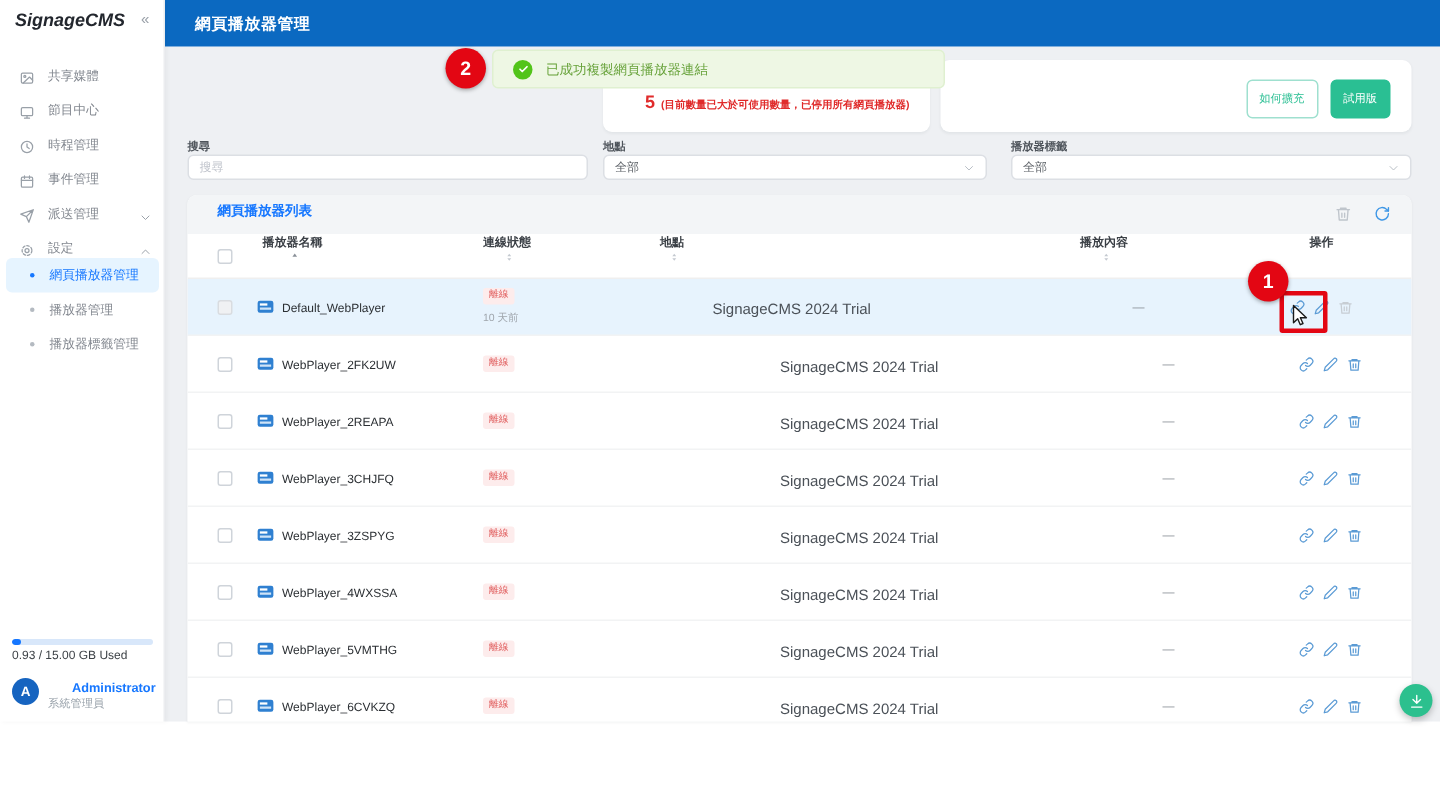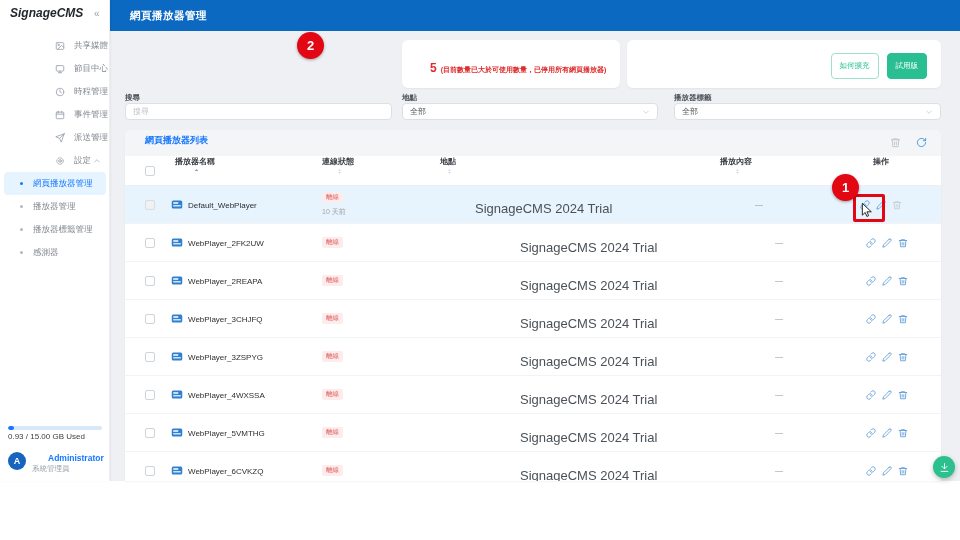--- a/index.html
+++ b/index.html
@@ -18,7 +18,7 @@
   .logo { position:absolute; left:10px; top:6px; font-size:12px; font-weight:bold; color:#23272e;font-style:italic; }
   .collapse { position:absolute; left:94px; top:8px; font-size:10px; color:#9aa1a9; cursor:default; }
   .menu { position:absolute; left:0; top:34px; width:110px; }
-  .menu-item { position:relative; height:23px; display:flex; align-items:center; padding-left:13px; cursor:default;margin-left:42px; }
+  .menu-item { position:relative; height:23px; display:flex; align-items:flex-end; padding-left:13px; cursor:default; }
   .mi-icon { width:10px; height:10px; color:#99a0a8; display:inline-flex; }
   .mi-icon svg { width:10px; height:10px; }
   .mi-label { margin-left:9px; font-size:8.5px; color:#82878f; }

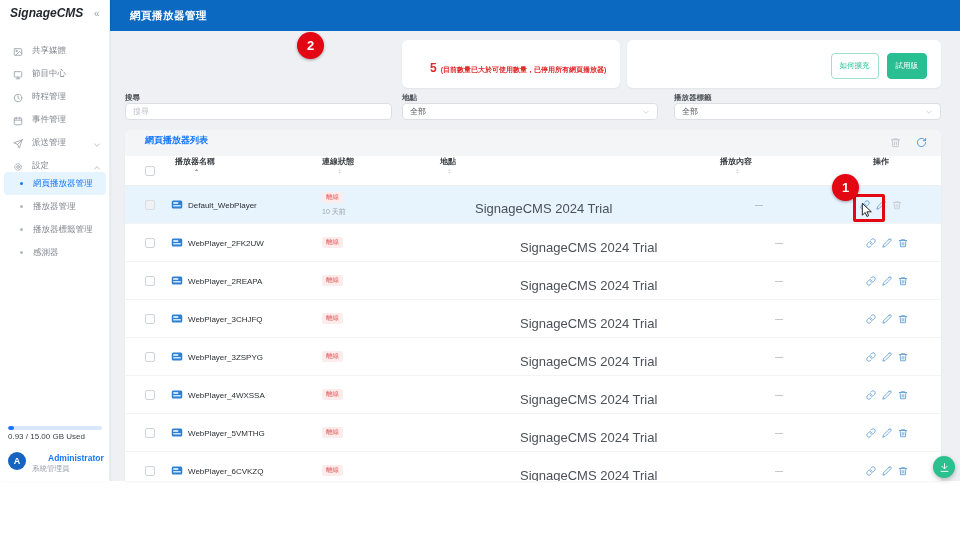--- a/index.html
+++ b/index.html
@@ -158,6 +158,14 @@
     </span>
   </div>
 
+  <div class="toast">
+    <span class="toast-check">
+        <svg viewBox="0 0 24 24" fill="none" stroke="currentColor" stroke-width="2" stroke-linecap="round" stroke-linejoin="round">
+          <path d="M5 12.5l4.5 4.5L19 7.5"></path>
+        </svg>
+      </span>
+    <span class="toast-msg">已成功複製網頁播放器連結</span>
+  </div>
 
   <span class="filter-label fl1">搜尋</span>
   <span class="filter-label fl2">地點</span>

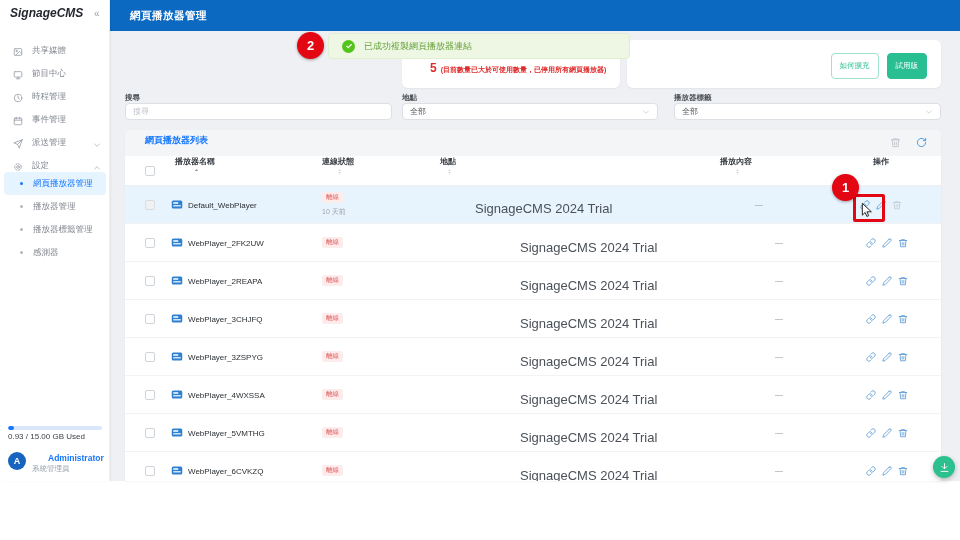--- a/index.html
+++ b/index.html
@@ -109,7 +109,7 @@
            padding:2px 4px; border-radius:2px; line-height:1; }
   .trow.first .badge { top:6px; }
   .lastseen { position:absolute; left:197px; top:21px; font-size:7px; color:#a0a6ad; }
-  .rloc { position:absolute; left:395px; top:16px; font-size:13px; color:#4b5158; }
+  .rloc { position:absolute; left:395px; top:16px; font-size:10px; color:#4b5158; }
   .trow.first .rloc { left:350px; top:15px; }
   .rcontent { position:absolute; left:650px; top:14px; font-size:8px; color:#8b9299; }
   .trow.first .rcontent { left:630px; }

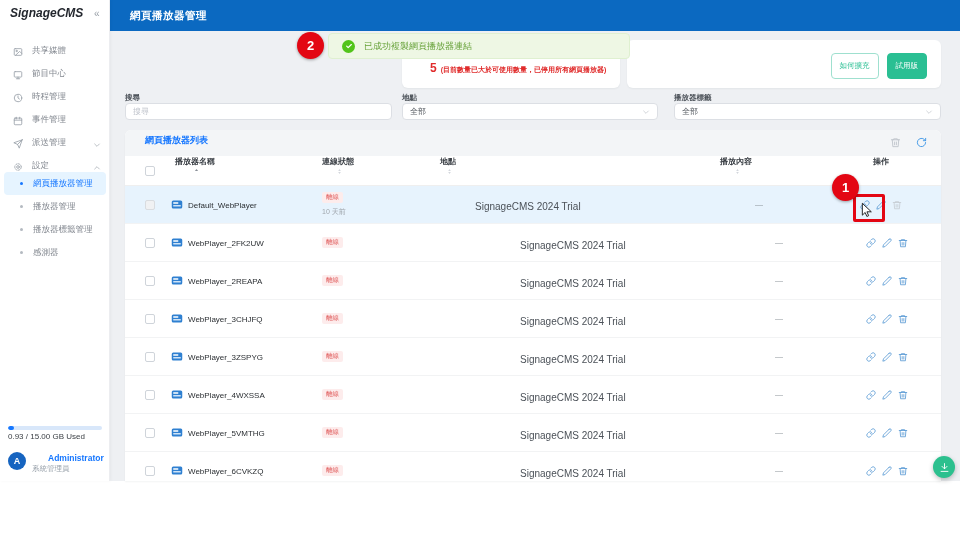--- a/index.html
+++ b/index.html
@@ -611,10 +611,6 @@
     <span class="smi-dot"></span>
     <span class="smi-label">播放器標籤管理</span>
   </div>
-        <div class="submenu-item">
-    <span class="smi-dot"></span>
-    <span class="smi-label">感測器</span>
-  </div>
       </div>
     <div class="progress">
         <div class="progress-fill" id="progress-fill" style="width: 6%;"></div>

